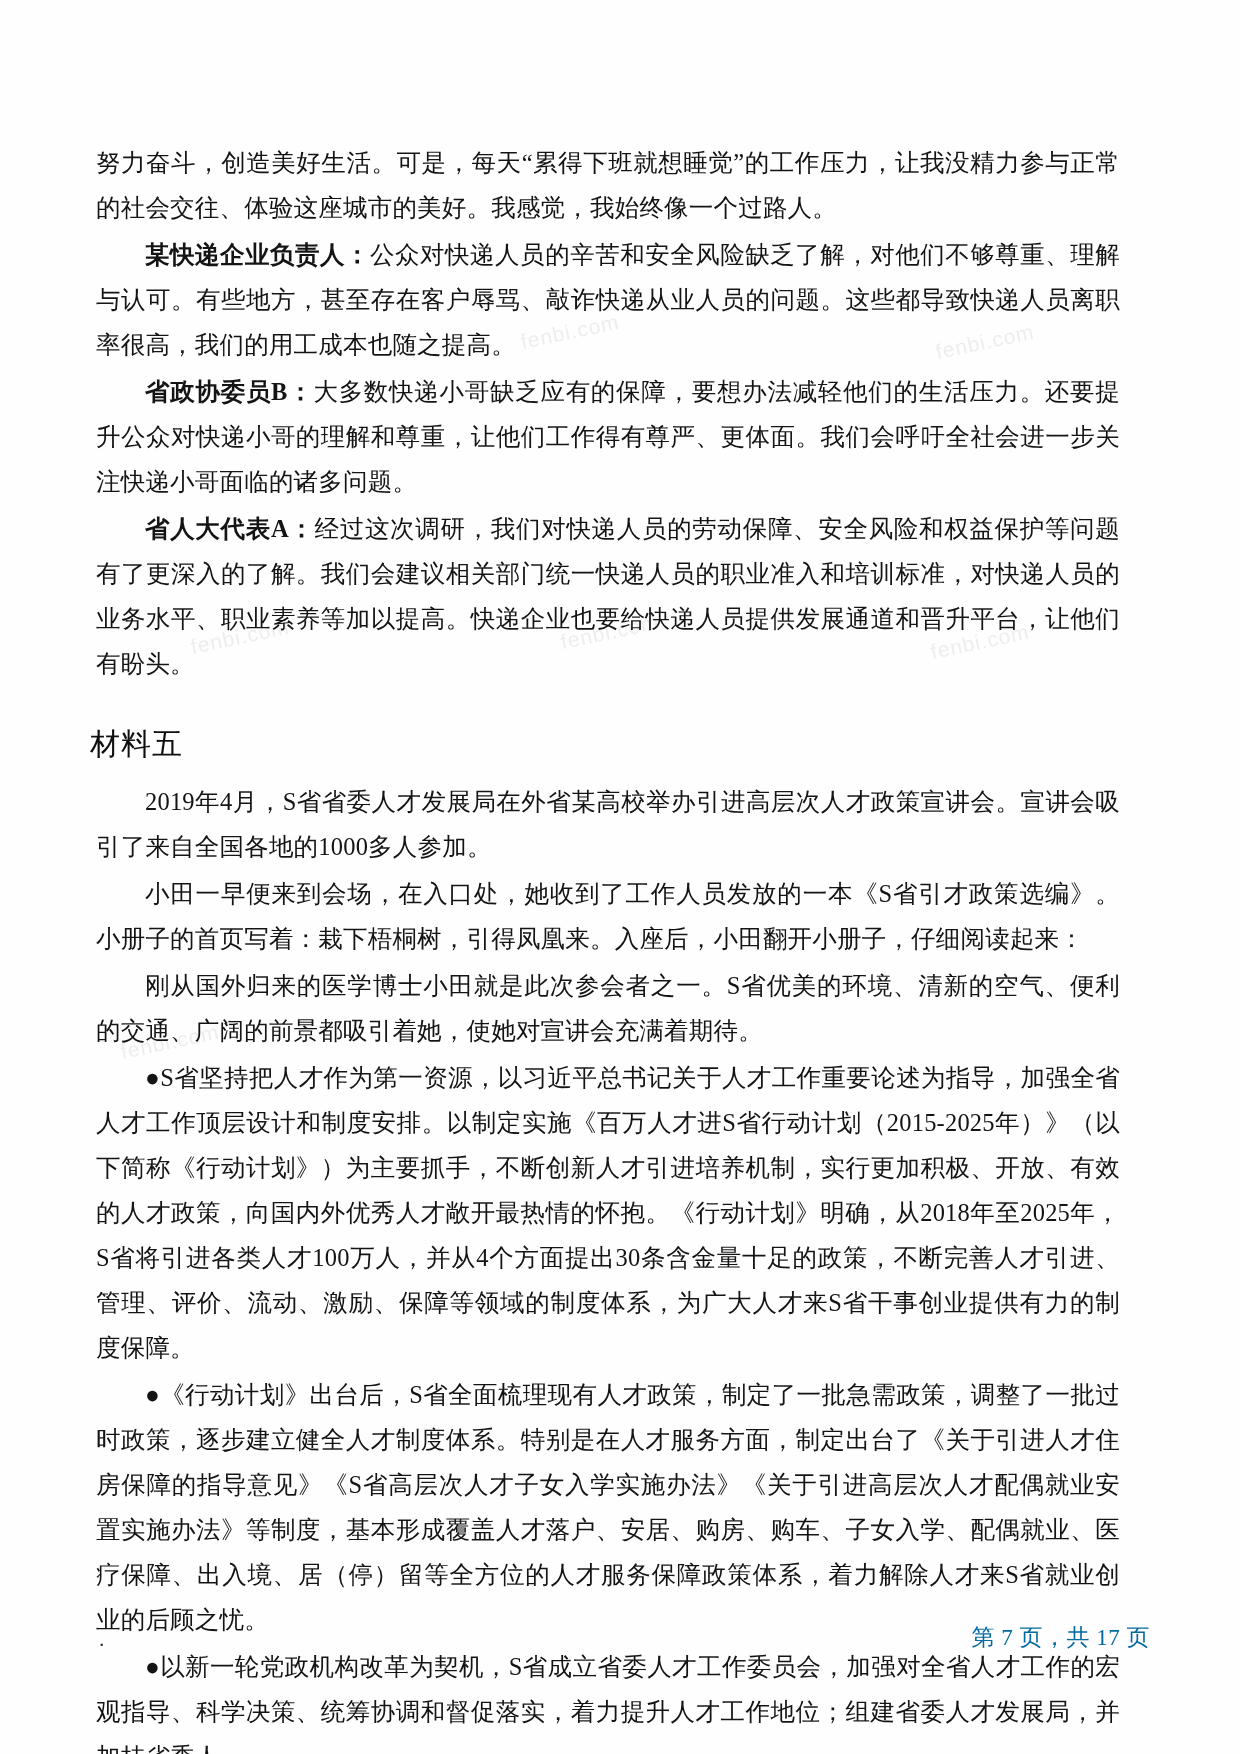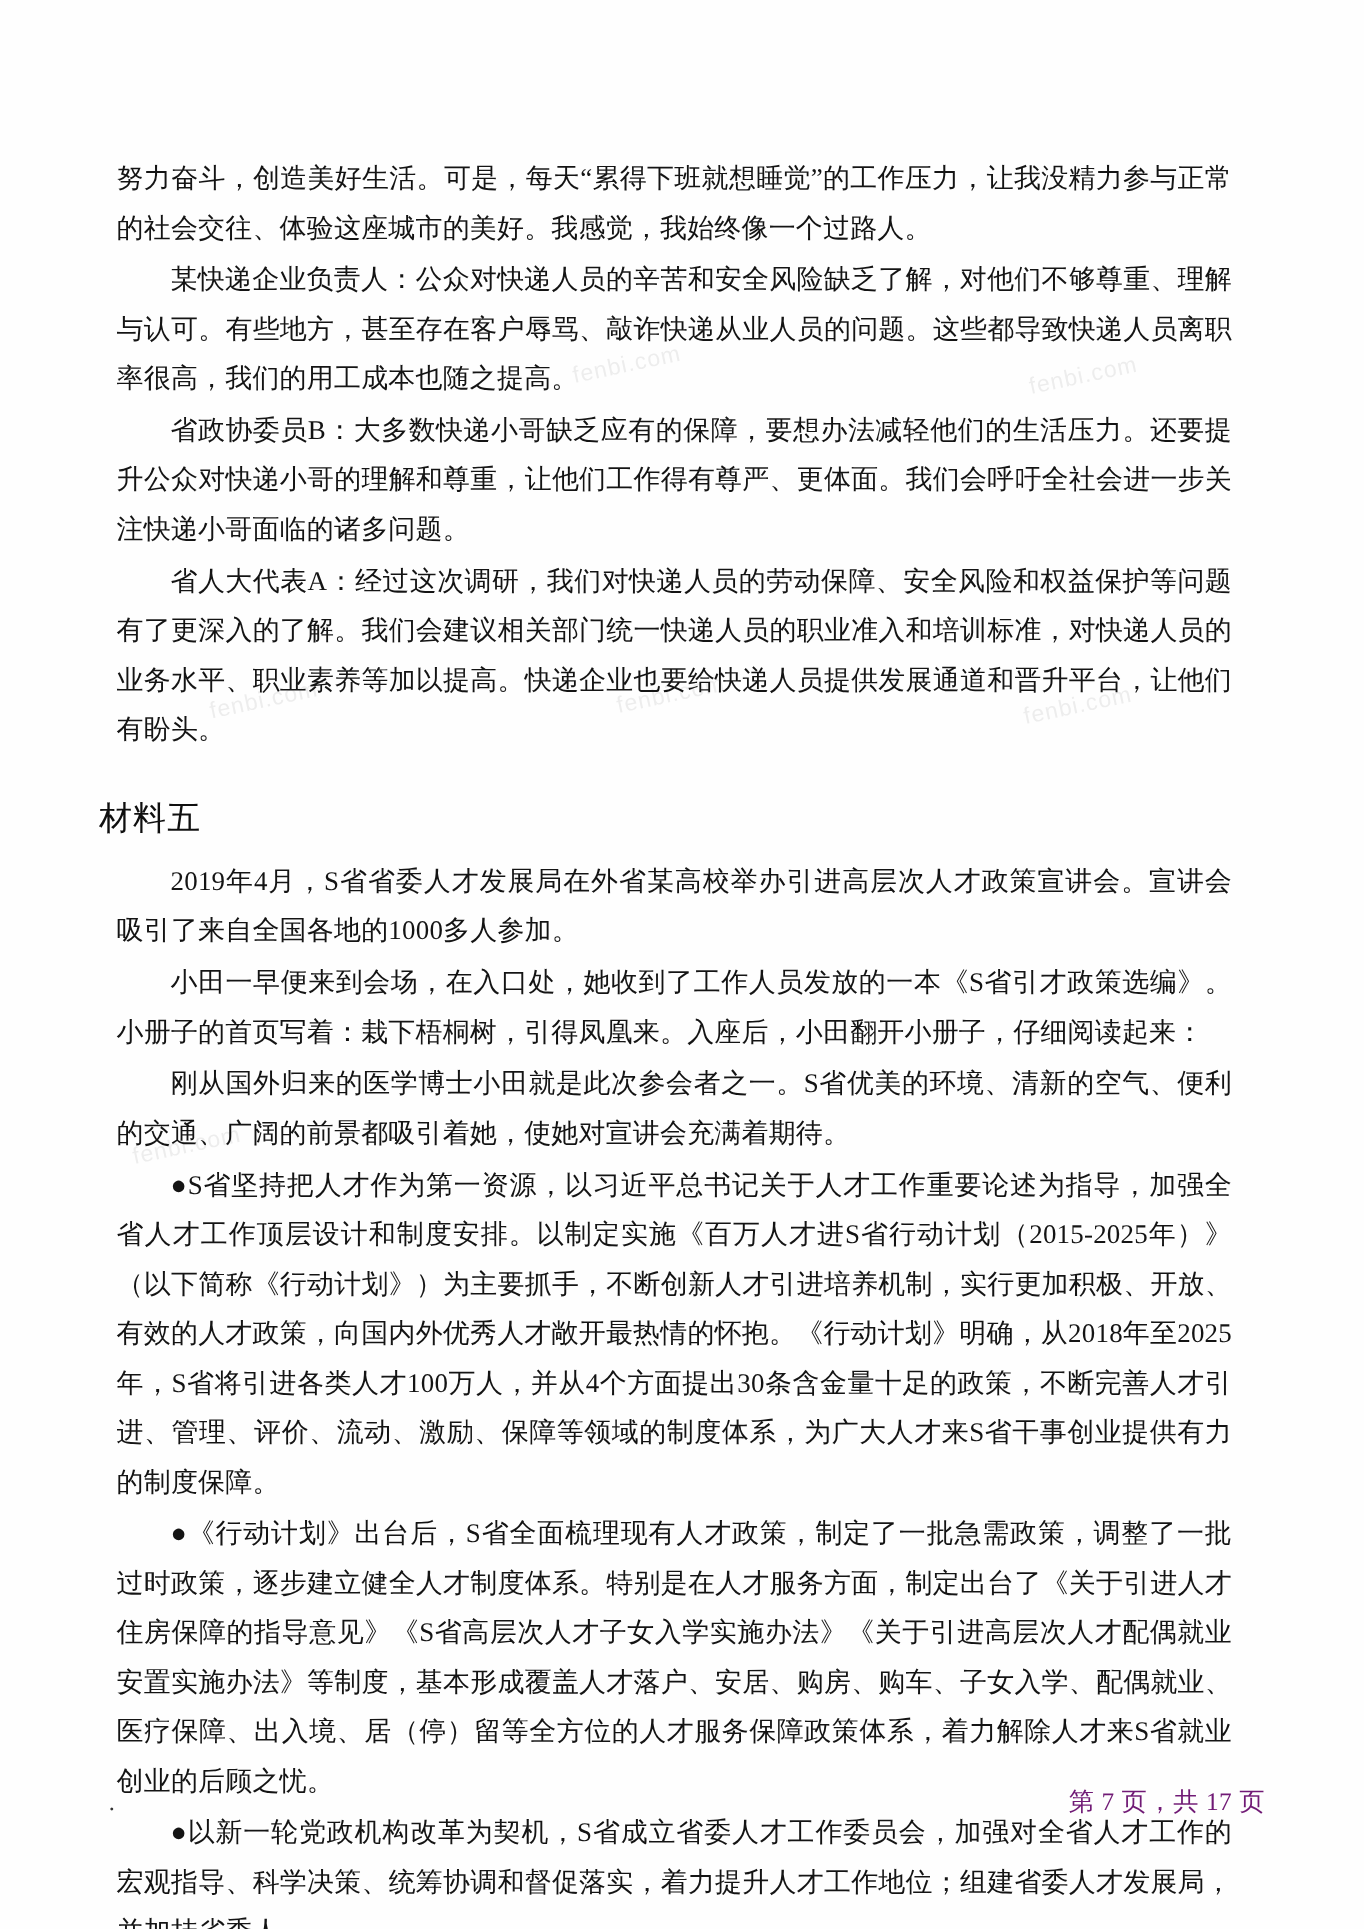--- a/index.html
+++ b/index.html
@@ -30,7 +30,7 @@
     width: 1030px;
   }
   p.para {
-    margin: 0 0 2px 16px;
+    margin: 0 0 2px 6px;
     font-size: 24.5px;
     line-height: 45px;
     text-align: justify;

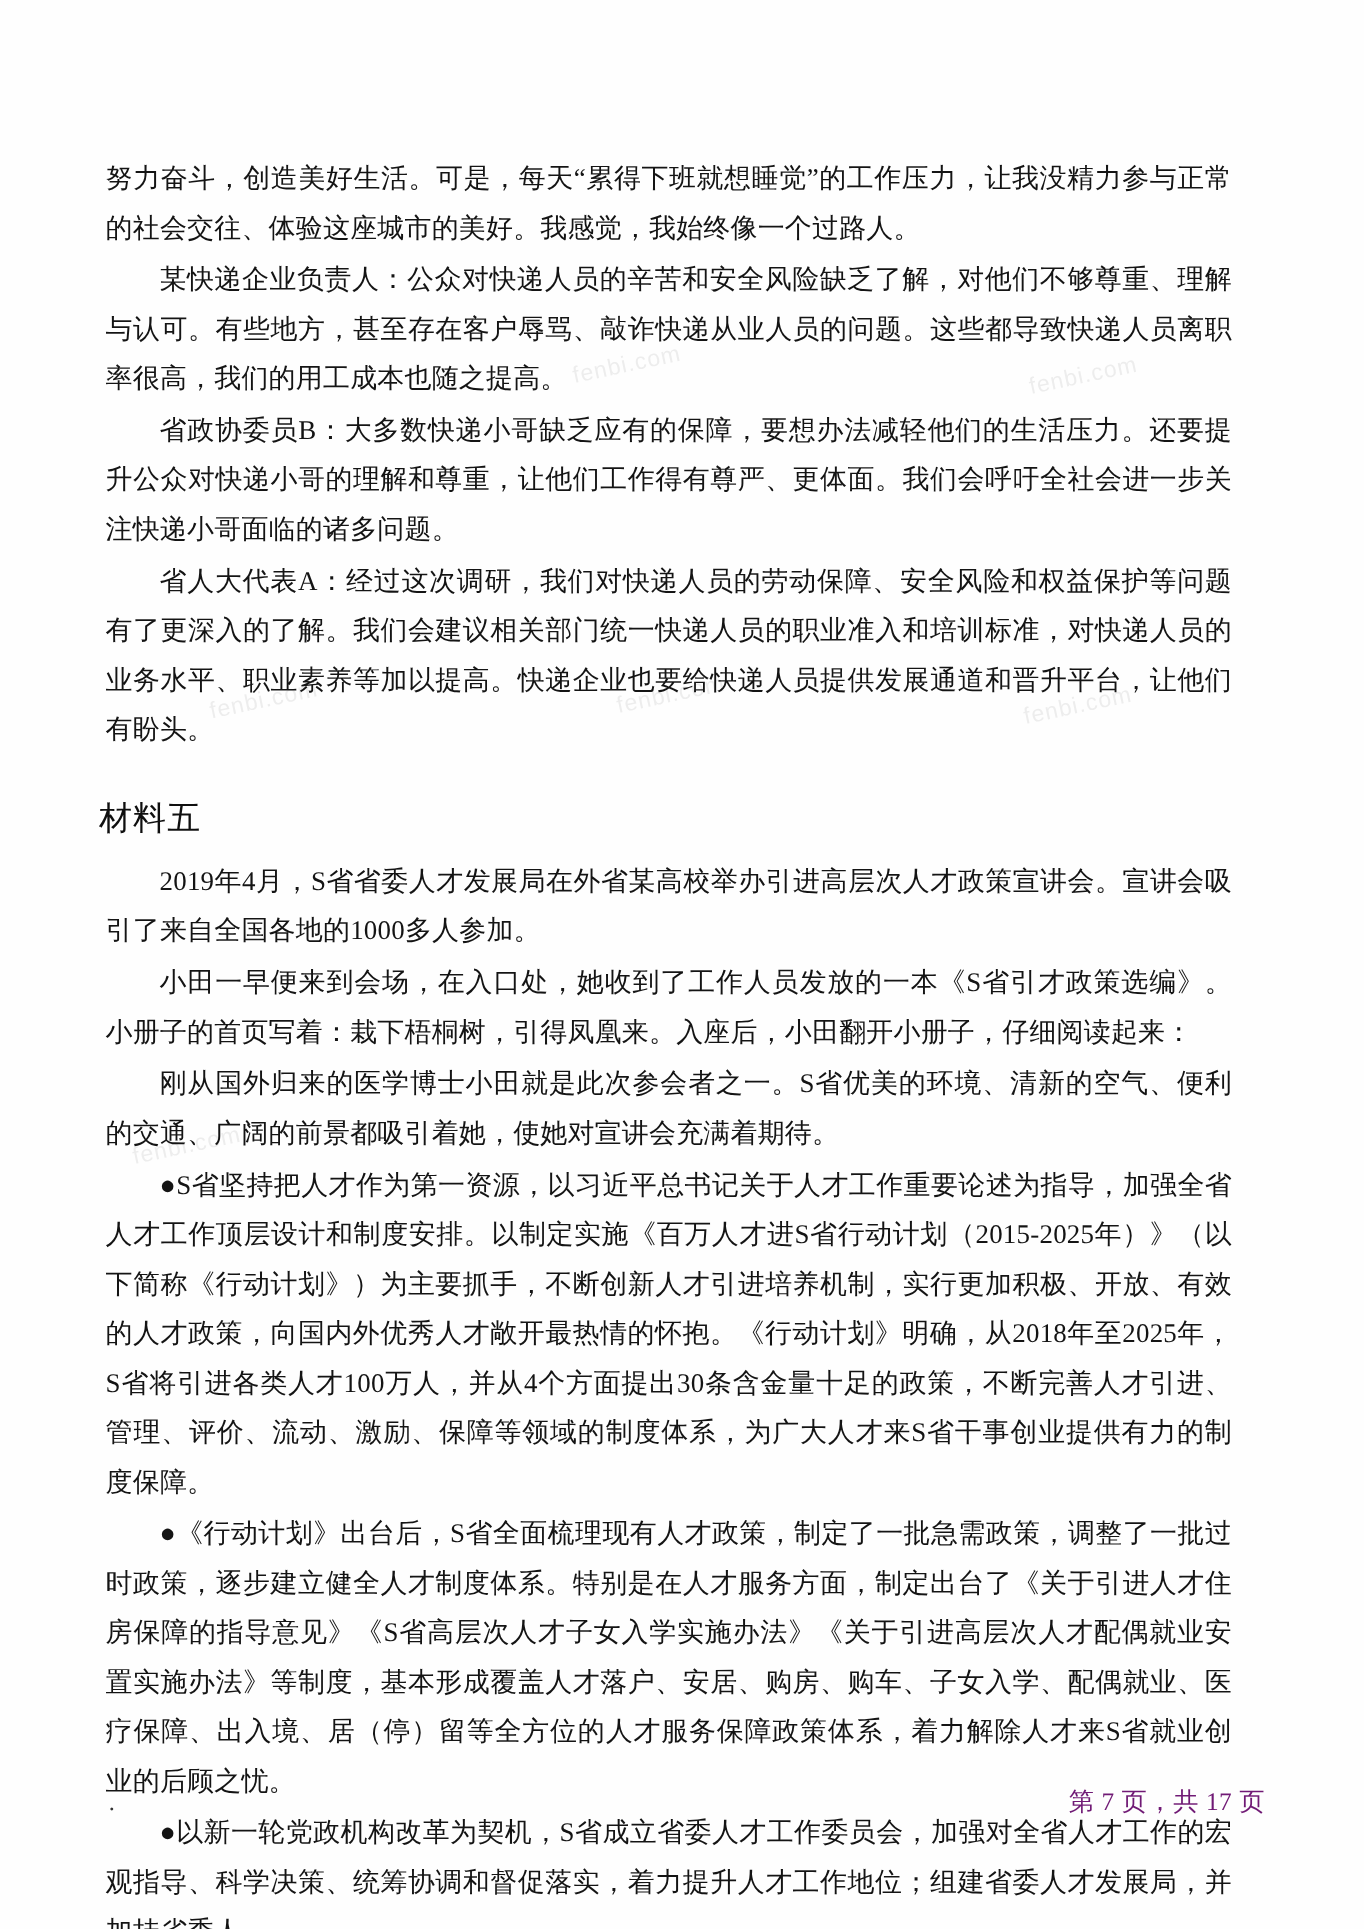--- a/index.html
+++ b/index.html
@@ -42,7 +42,7 @@
     text-indent: 49px;
   }
   .bold-lead {
-    font-weight: normal;
+    font-weight: bold;
   }
   h2.section-title {
     font-size: 30px;

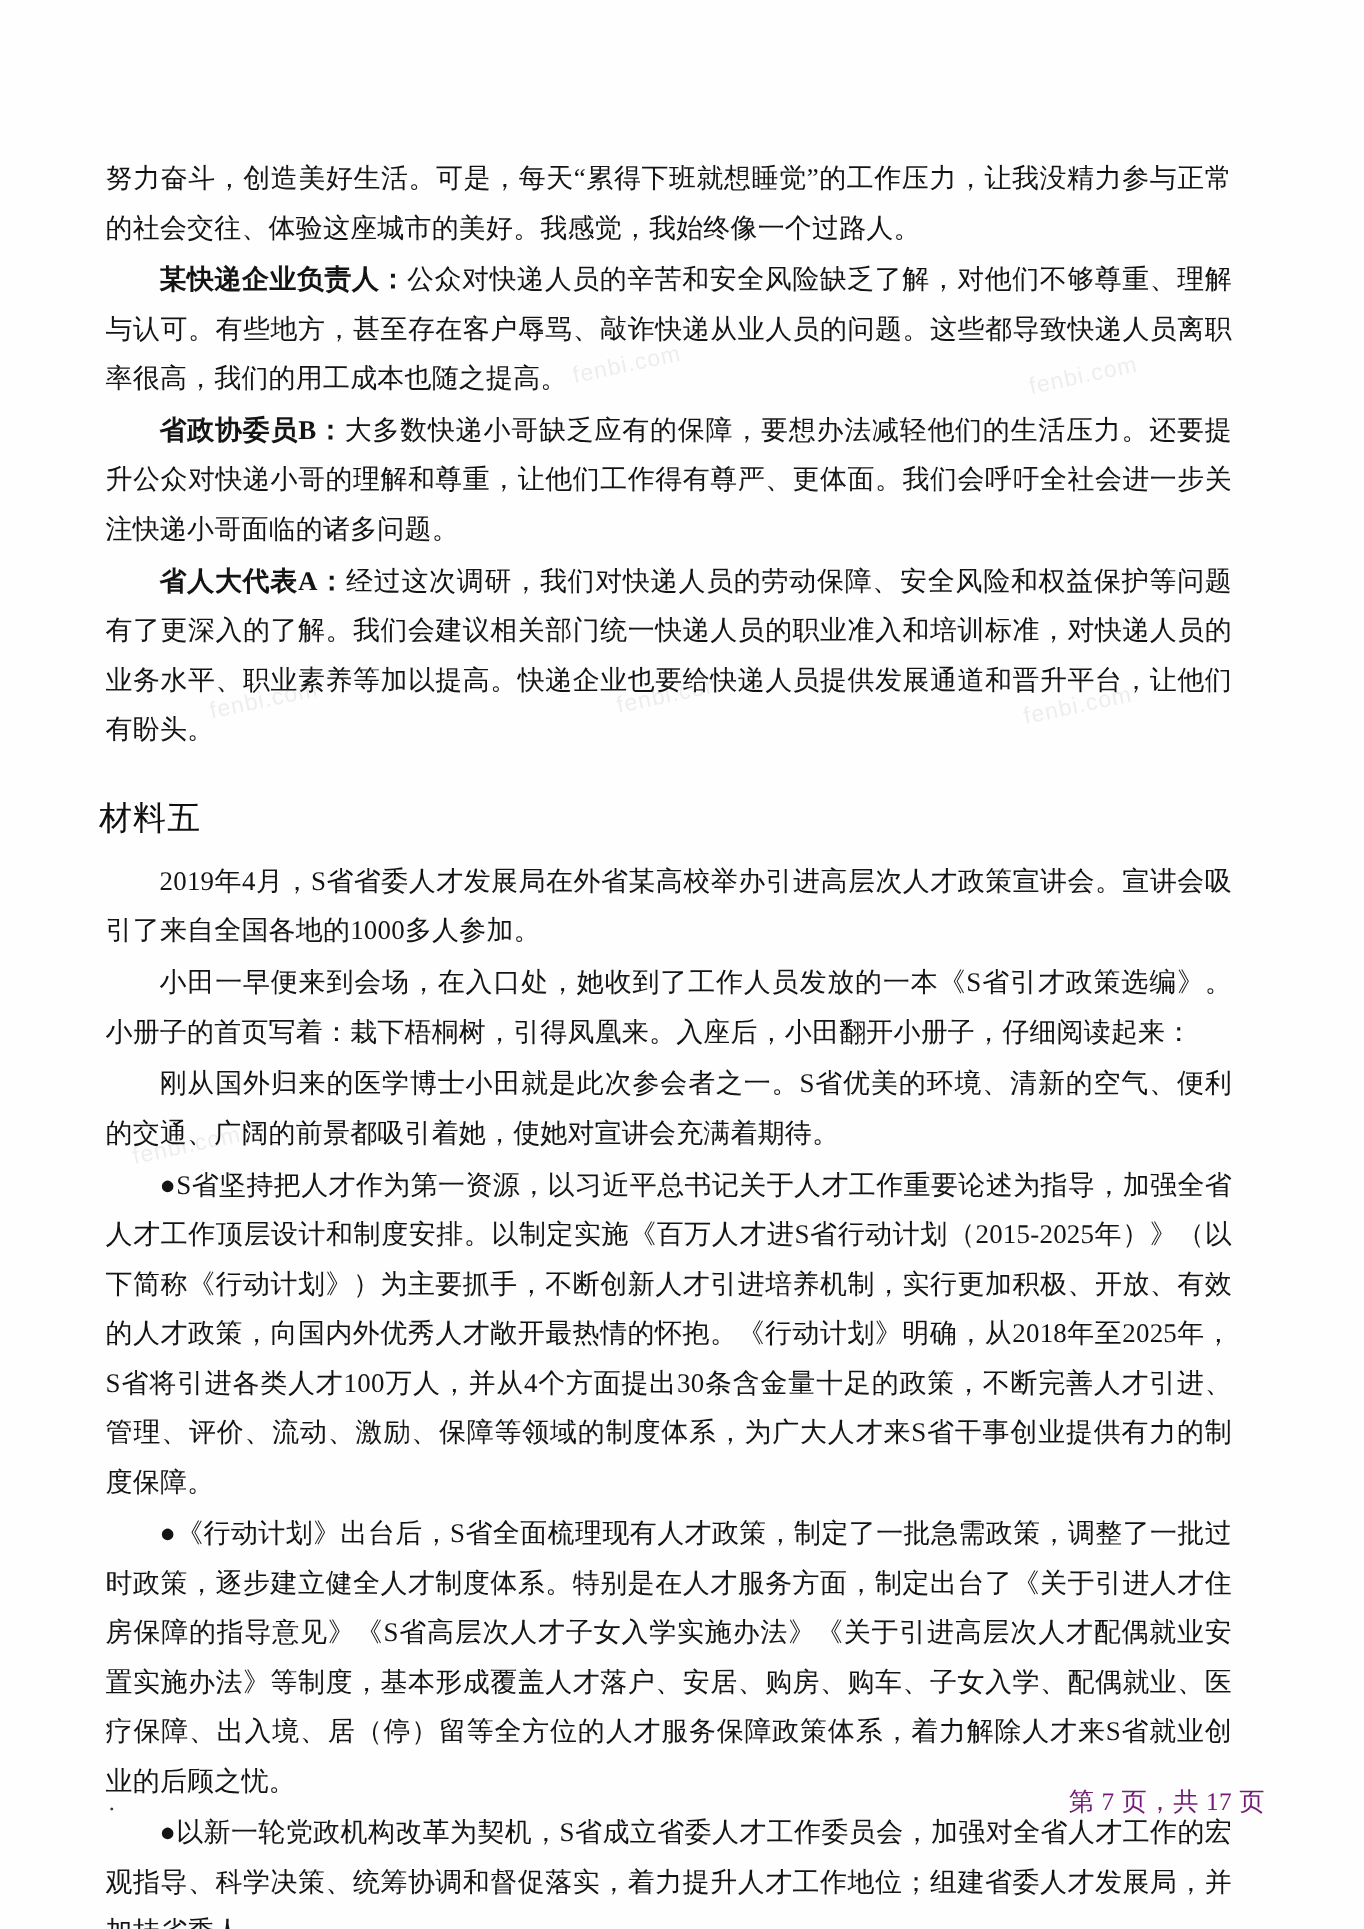--- a/index.html
+++ b/index.html
@@ -71,7 +71,7 @@
     right: 0px;
     top: 0px;
     font-size: 23px;
-    color: #701a75;
+    color: #0369a1;
     letter-spacing: 0.5px;
   }
   

